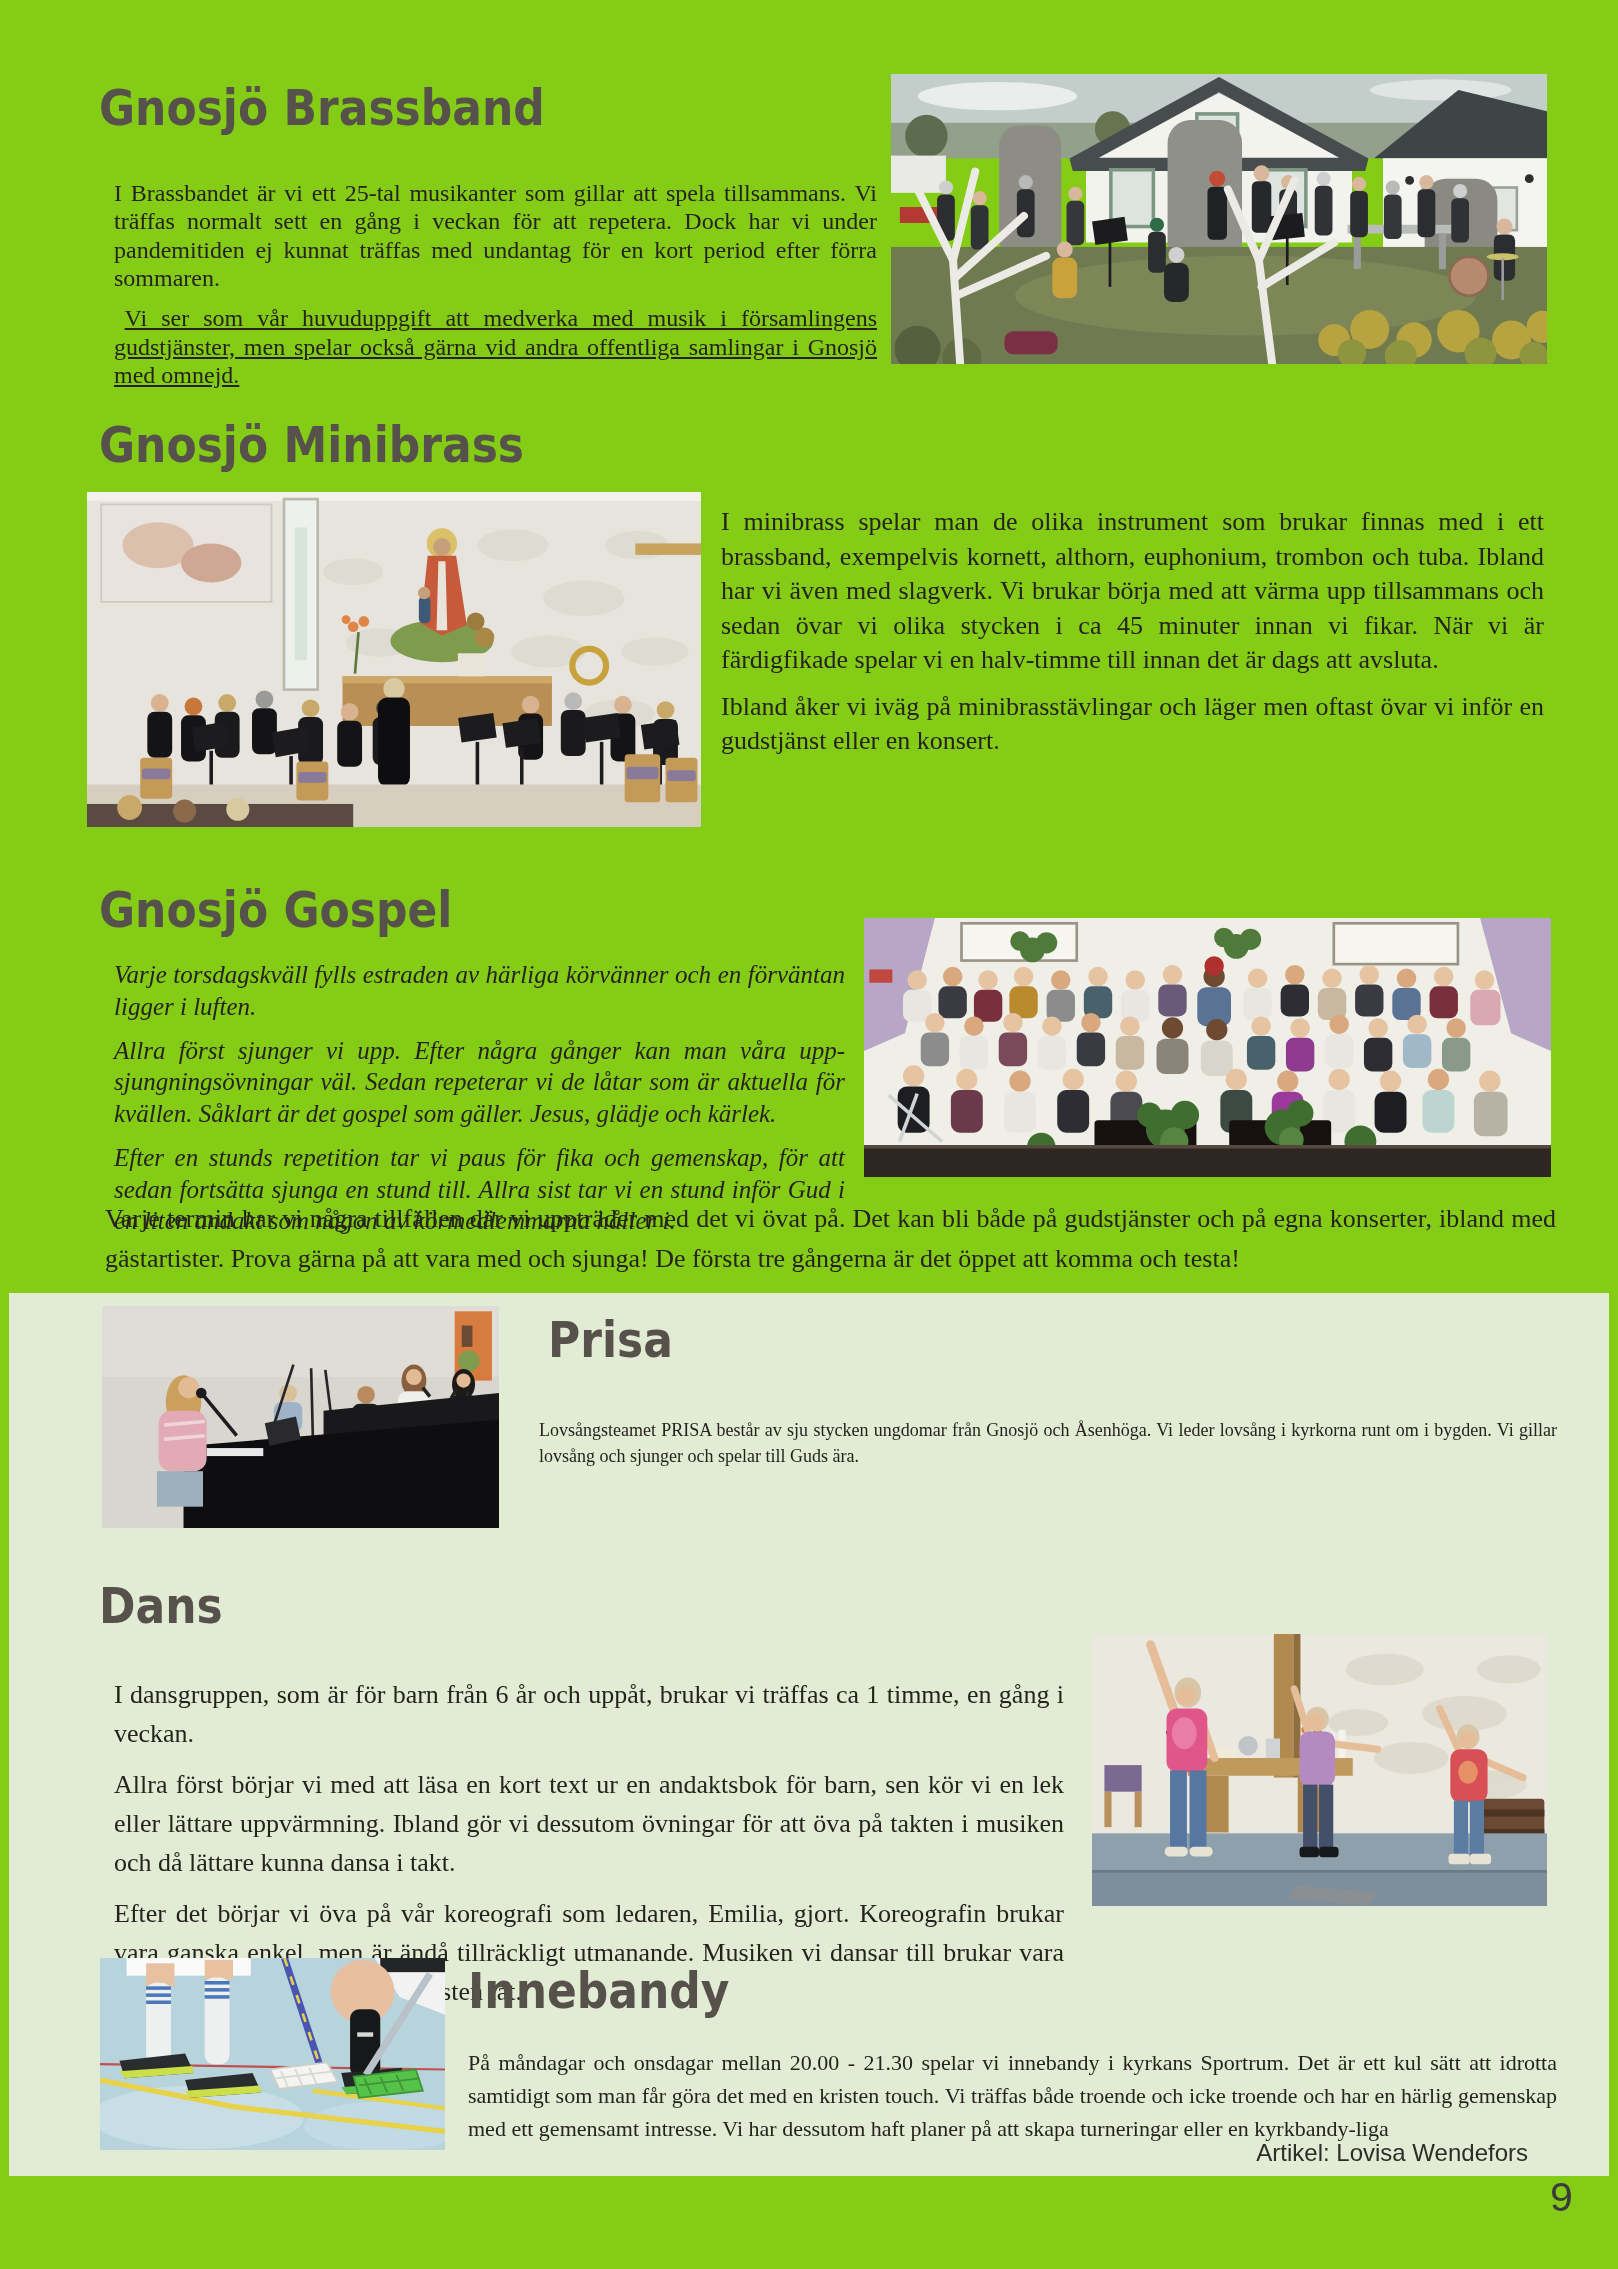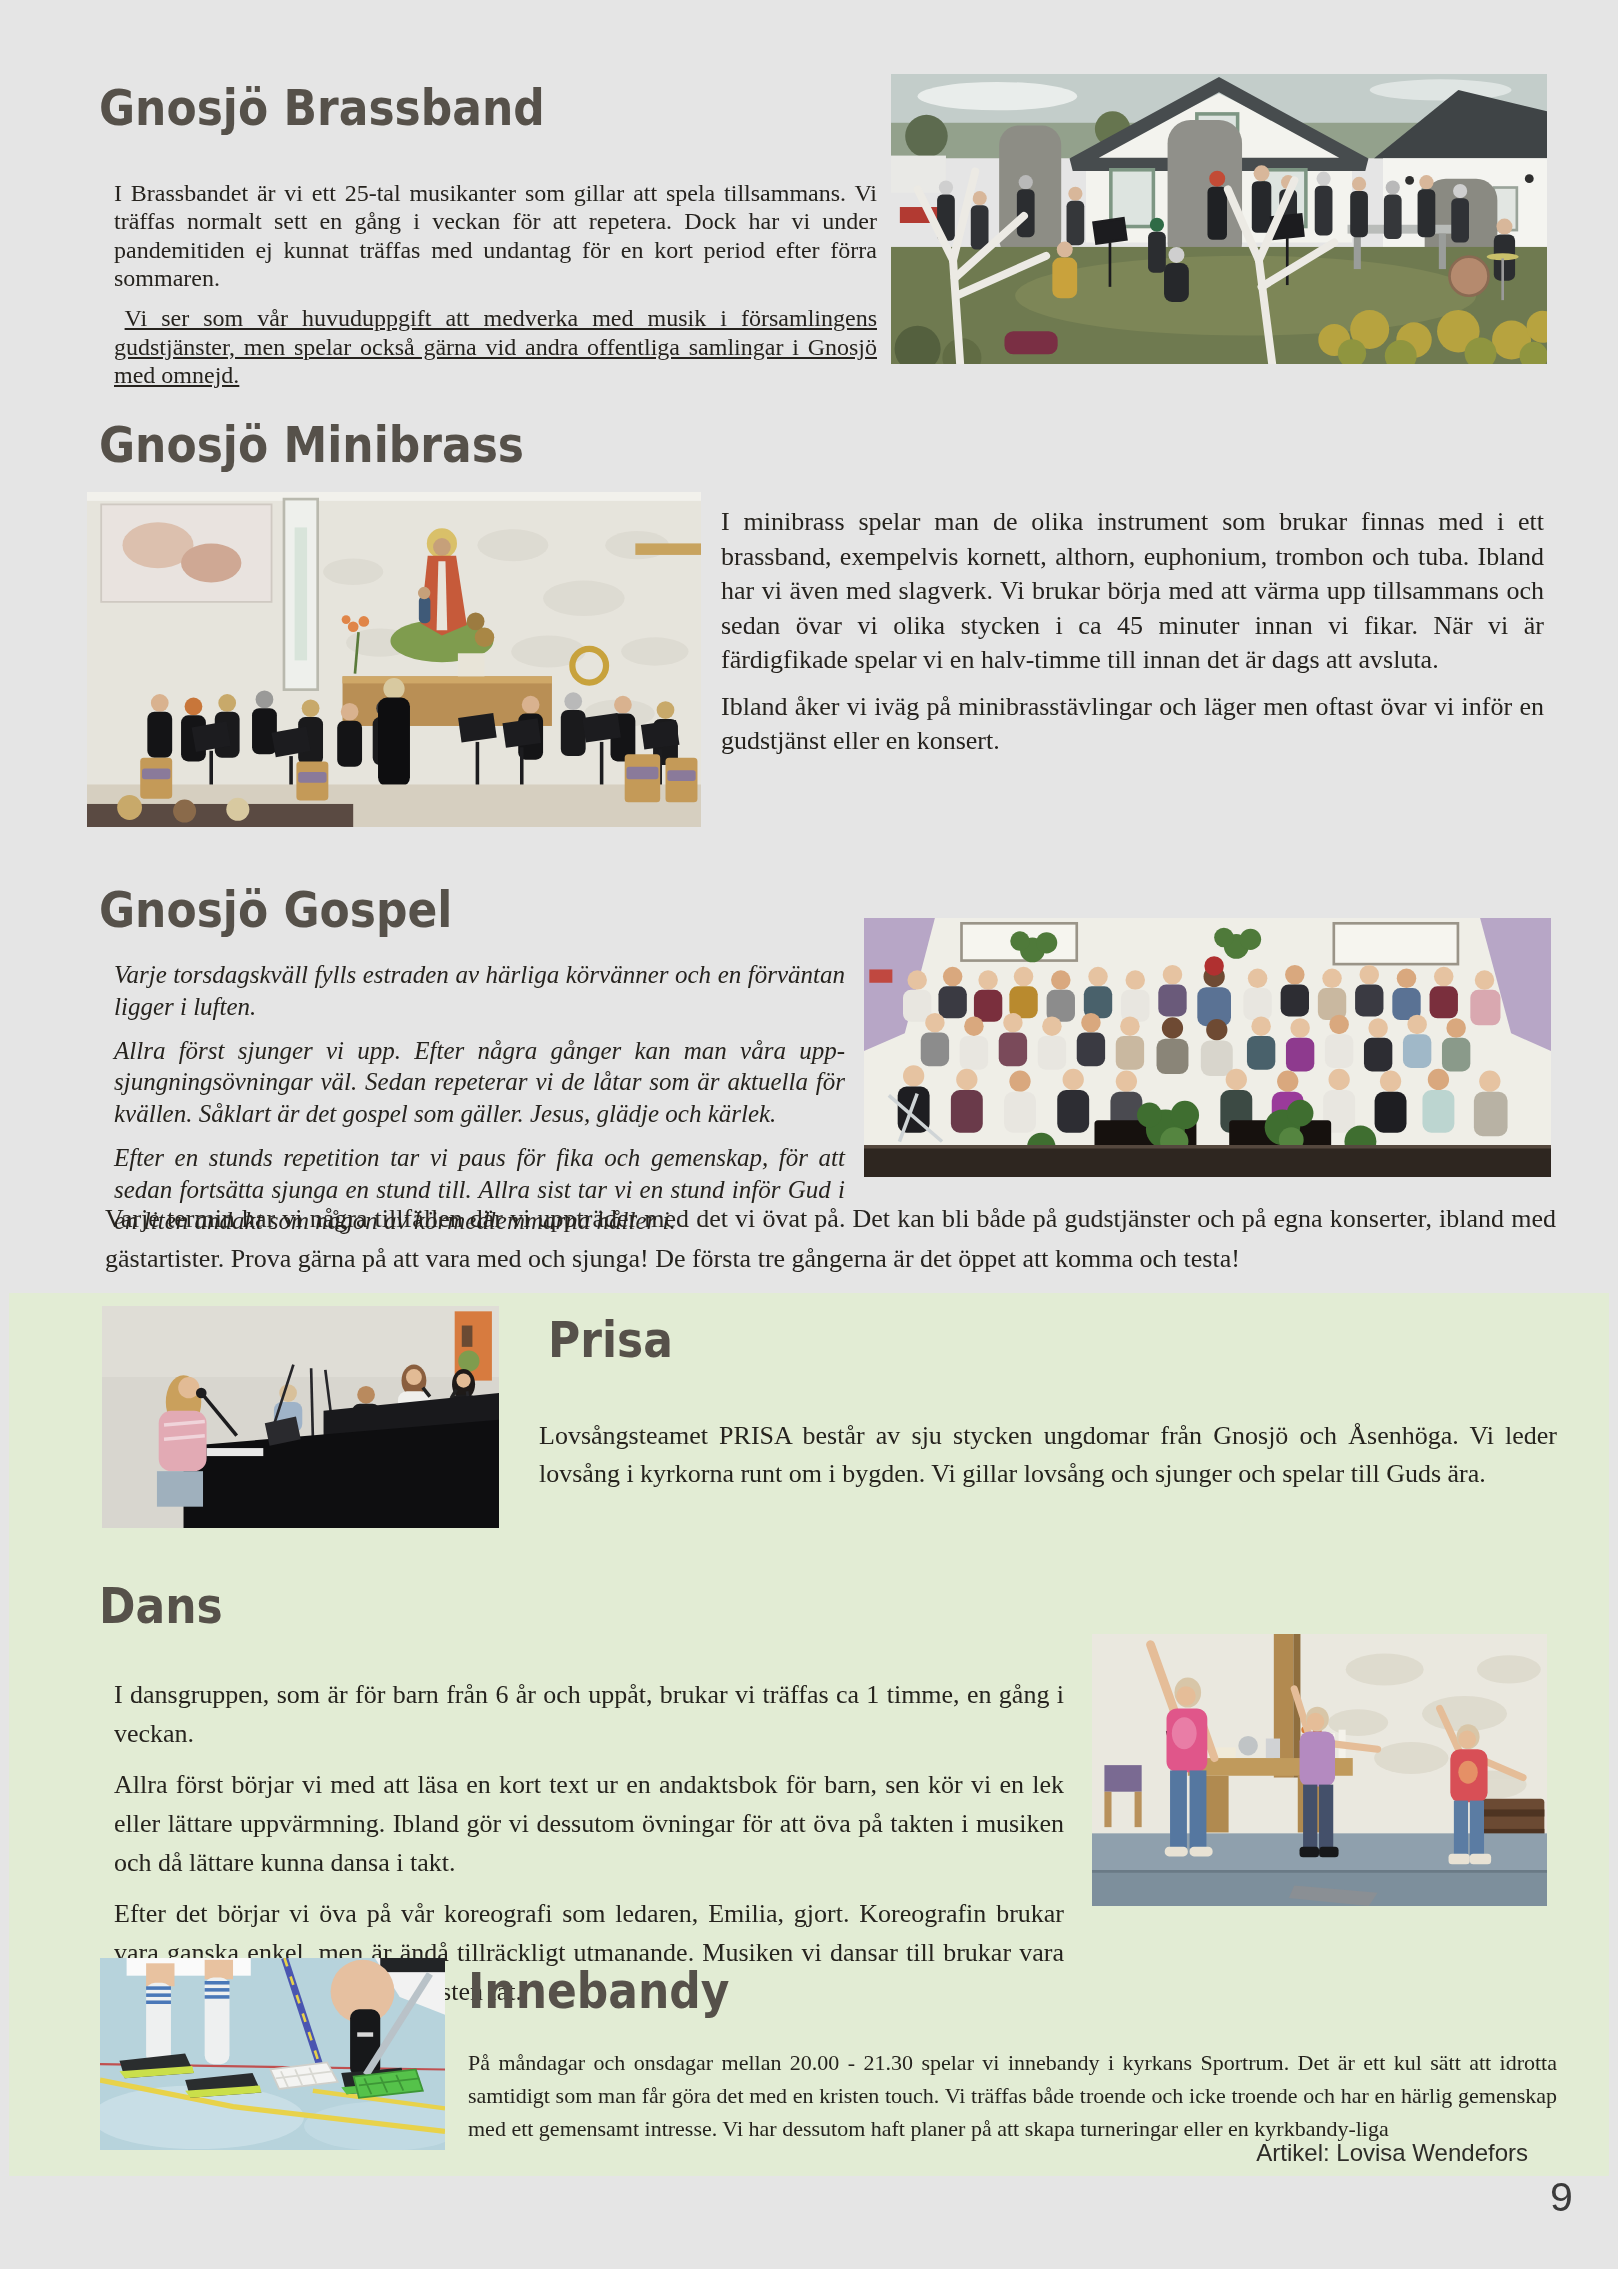--- a/index.html
+++ b/index.html
@@ -7,7 +7,7 @@
   #page{
     position:relative;
     width:1618px;height:2270px;
-    background:#e5e5e5;
+    background:#84cc16;
     overflow:hidden;
     font-family:"Liberation Serif", serif;
     color:#26231e;

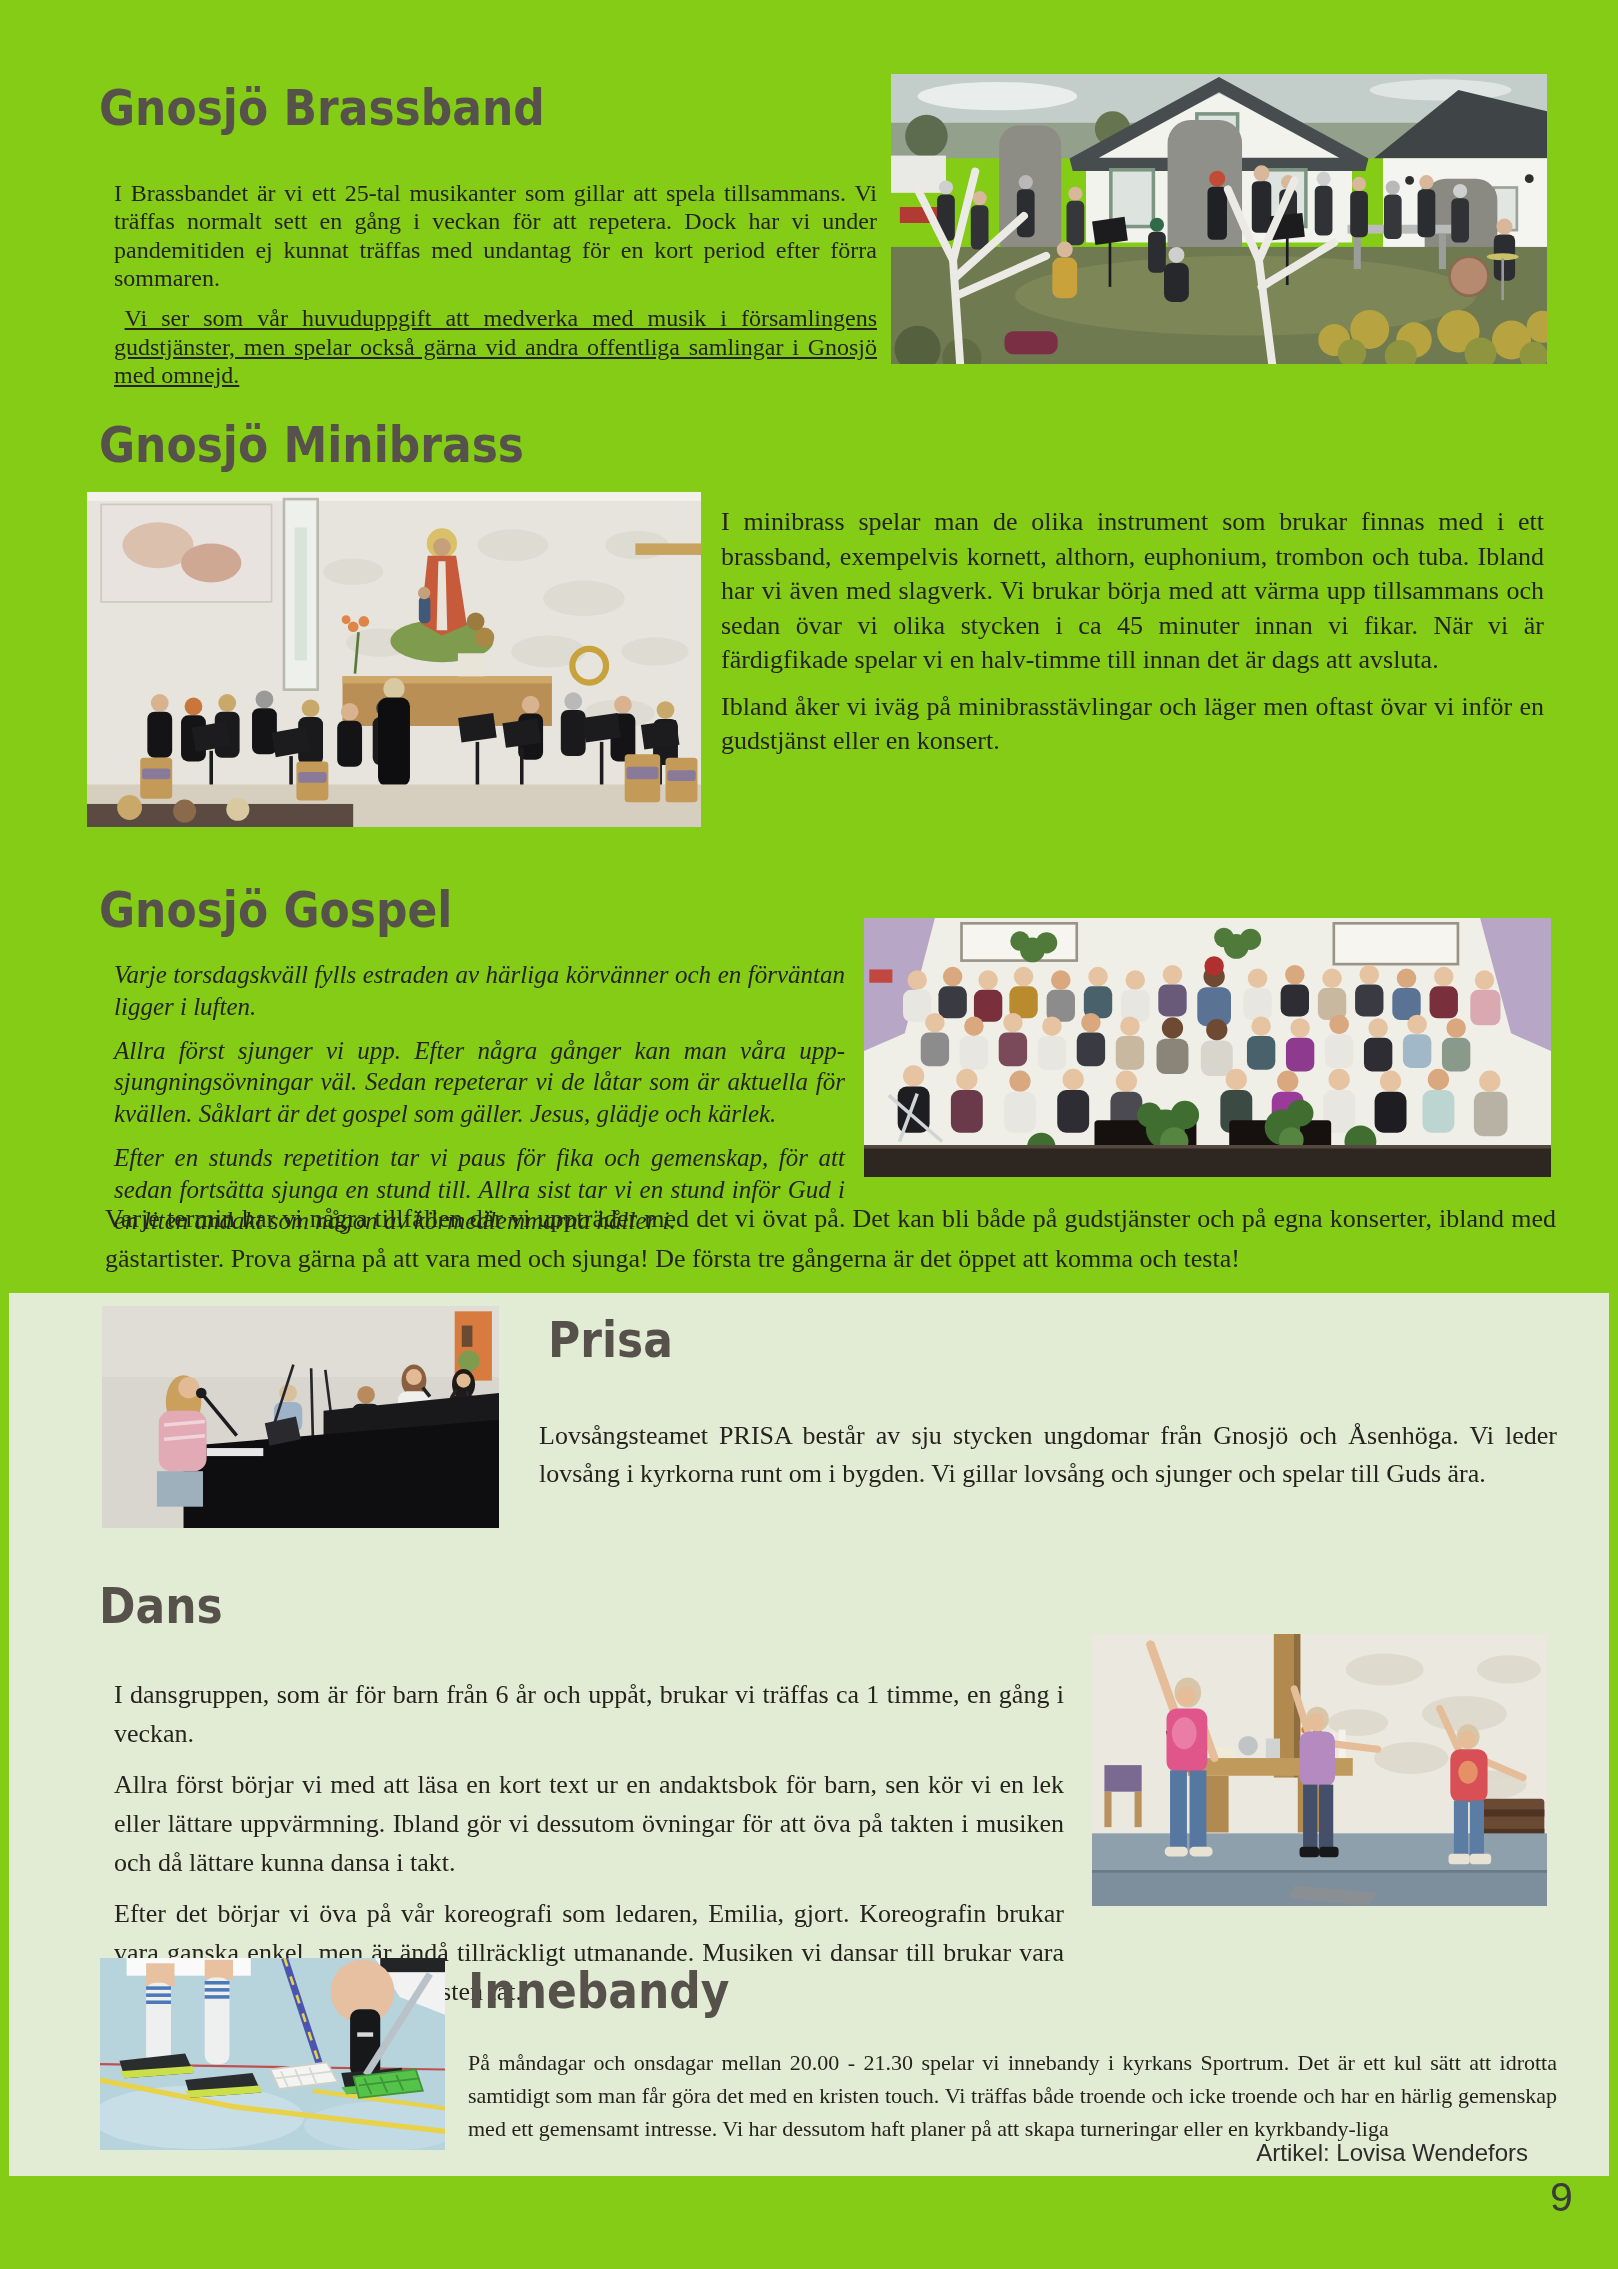--- a/index.html
+++ b/index.html
@@ -37,7 +37,7 @@
   .t-mini{left:709px;top:493px;width:847px;font-size:26px;line-height:1.33;}
   .t-gospel{left:102px;top:947px;width:755px;font-size:25px;line-height:1.27;font-style:italic;}
   .t-gospel-wide{left:105px;top:1199px;width:1451px;font-size:26px;line-height:1.55;}
-  .t-prisa{left:539px;top:1417px;width:1018px;font-size:26px;line-height:1.46;}
+  .t-prisa{left:539px;top:1417px;width:1018px;font-size:18px;line-height:1.46;}
   .t-dans{left:102px;top:1663px;width:974px;font-size:26px;line-height:1.5;}
   .t-inne{left:468px;top:2046px;width:1089px;font-size:22px;line-height:1.5;}
   .credit{

